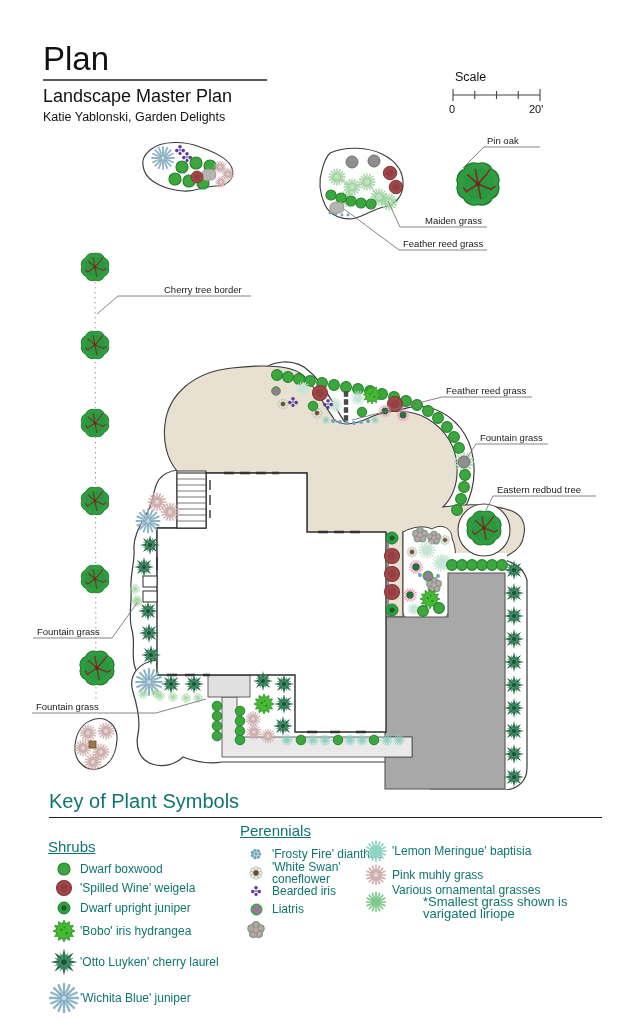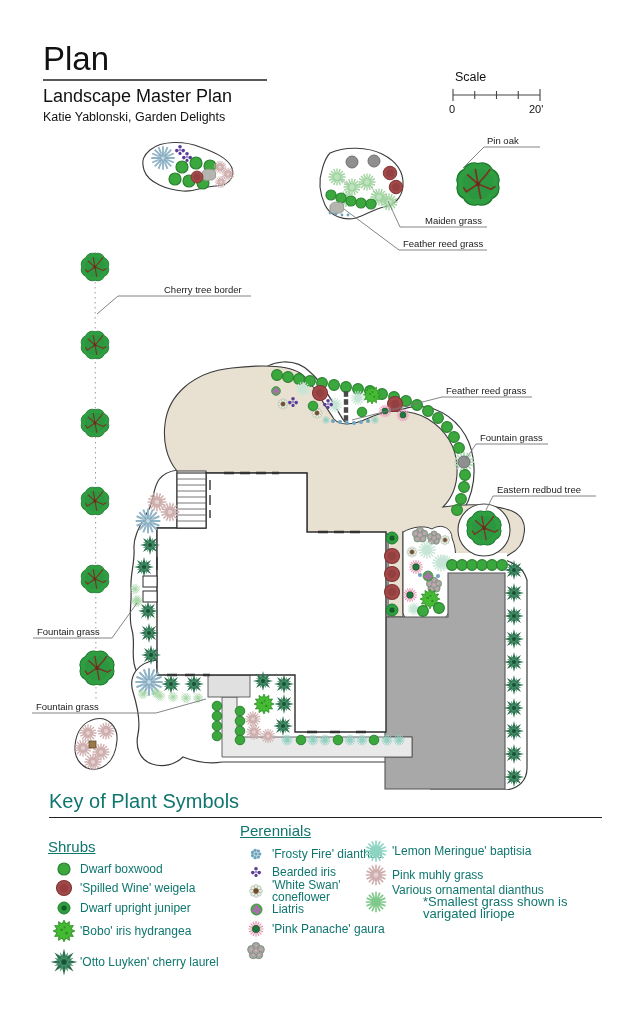--- a/index.html
+++ b/index.html
@@ -568,6 +568,14 @@
           </span>
       <span class="lab">'Frosty Fire' dianthus</span>
         </div>
+    <div class="krow" style="height:19px">
+      <span class="sym">
+            <svg width="18" height="18" viewBox="-9 -9 18 18">
+              <use href="#sym-coneflower"></use>
+            </svg>
+          </span>
+      <span class="lab">'White Swan' coneflower</span>
+        </div>
     <div class="krow" style="height:18px">
       <span class="sym">
             <svg width="14" height="14" viewBox="-7 -7 14 14">
@@ -575,14 +583,6 @@
             </svg>
           </span>
       <span class="lab">Bearded iris</span>
-        </div>
-    <div class="krow" style="height:19px">
-      <span class="sym">
-            <svg width="18" height="18" viewBox="-9 -9 18 18">
-              <use href="#sym-coneflower"></use>
-            </svg>
-          </span>
-      <span class="lab">'White Swan' coneflower</span>
         </div>
     <div class="krow" style="height:18px">
       <span class="sym">

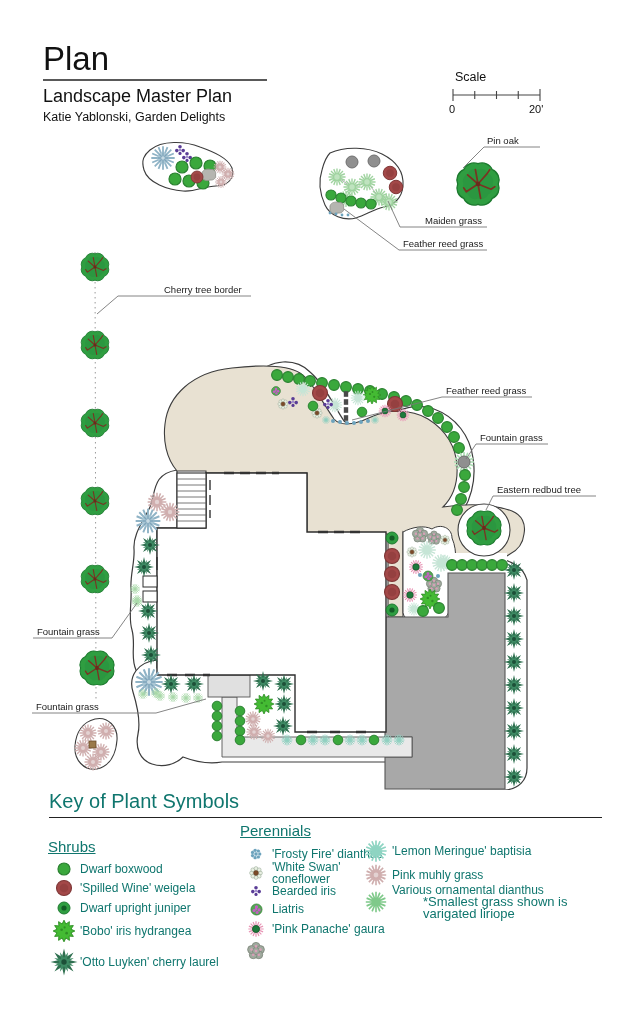--- a/index.html
+++ b/index.html
@@ -633,7 +633,7 @@
             </svg>
           </span>
       <span>
-        <div class="lab">Various ornamental dianthus</div>
+        <div class="lab">Various ornamental grasses</div>
         <div class="note">*Smallest grass shown is varigated liriope</div>
       </span>
         </div>

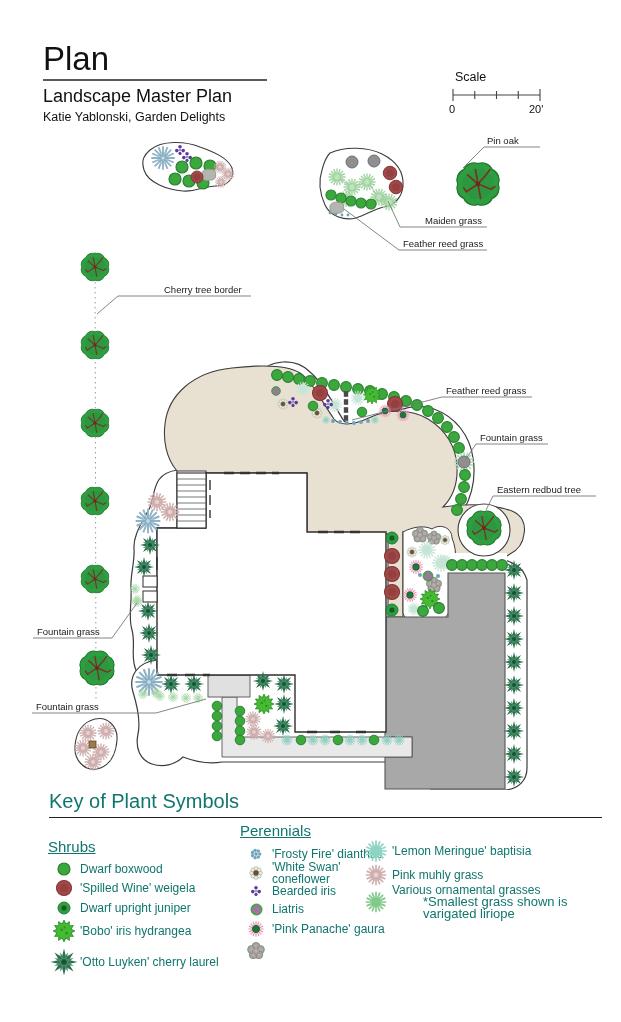--- a/index.html
+++ b/index.html
@@ -592,14 +592,6 @@
           </span>
       <span class="lab">Liatris</span>
         </div>
-    <div class="krow" style="height:21px">
-      <span class="sym">
-            <svg width="20" height="20" viewBox="-10 -10 20 20">
-              <use href="#sym-gaura" transform="scale(1.1)"></use>
-            </svg>
-          </span>
-      <span class="lab">'Pink Panache' gaura</span>
-        </div>
     <div class="krow" style="height:24px">
       <span class="sym">
             <svg width="22" height="22" viewBox="-11 -11 22 22">

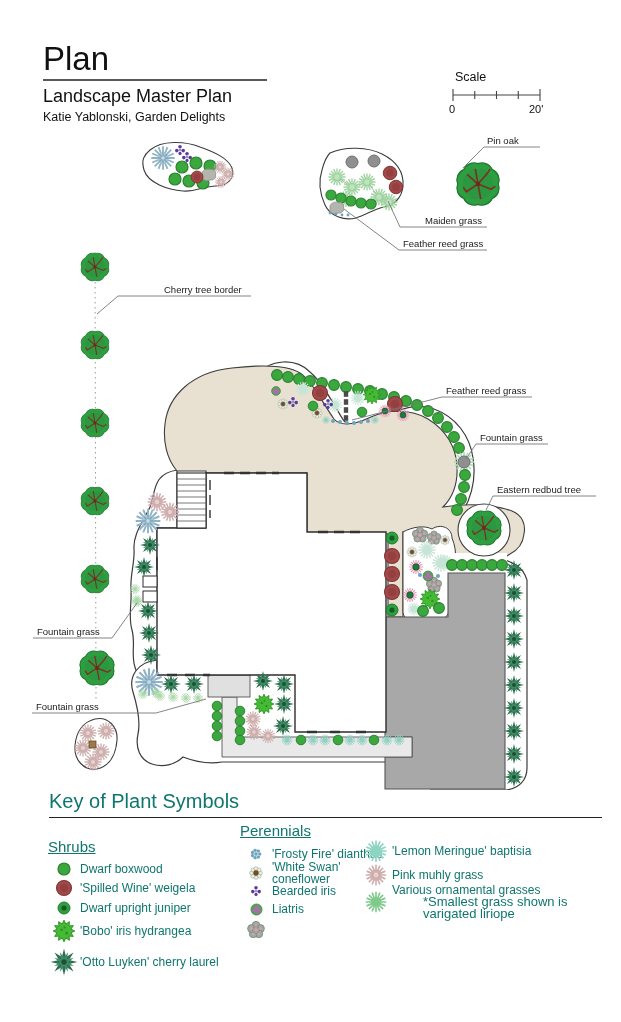--- a/index.html
+++ b/index.html
@@ -556,6 +556,14 @@
           </span>
       <span class="lab">'Otto Luyken' cherry laurel</span>
         </div>
+    <div class="krow" style="height:36px">
+      <span class="sym">
+            <svg width="32" height="32" viewBox="-16 -16 32 32">
+              <use href="#sym-wichita" transform="scale(1.15)"></use>
+            </svg>
+          </span>
+      <span class="lab">'Wichita Blue' juniper</span>
+        </div>
   </div>
 
   <div class="kcol" style="left:240px;top:822px;width:150px;">

